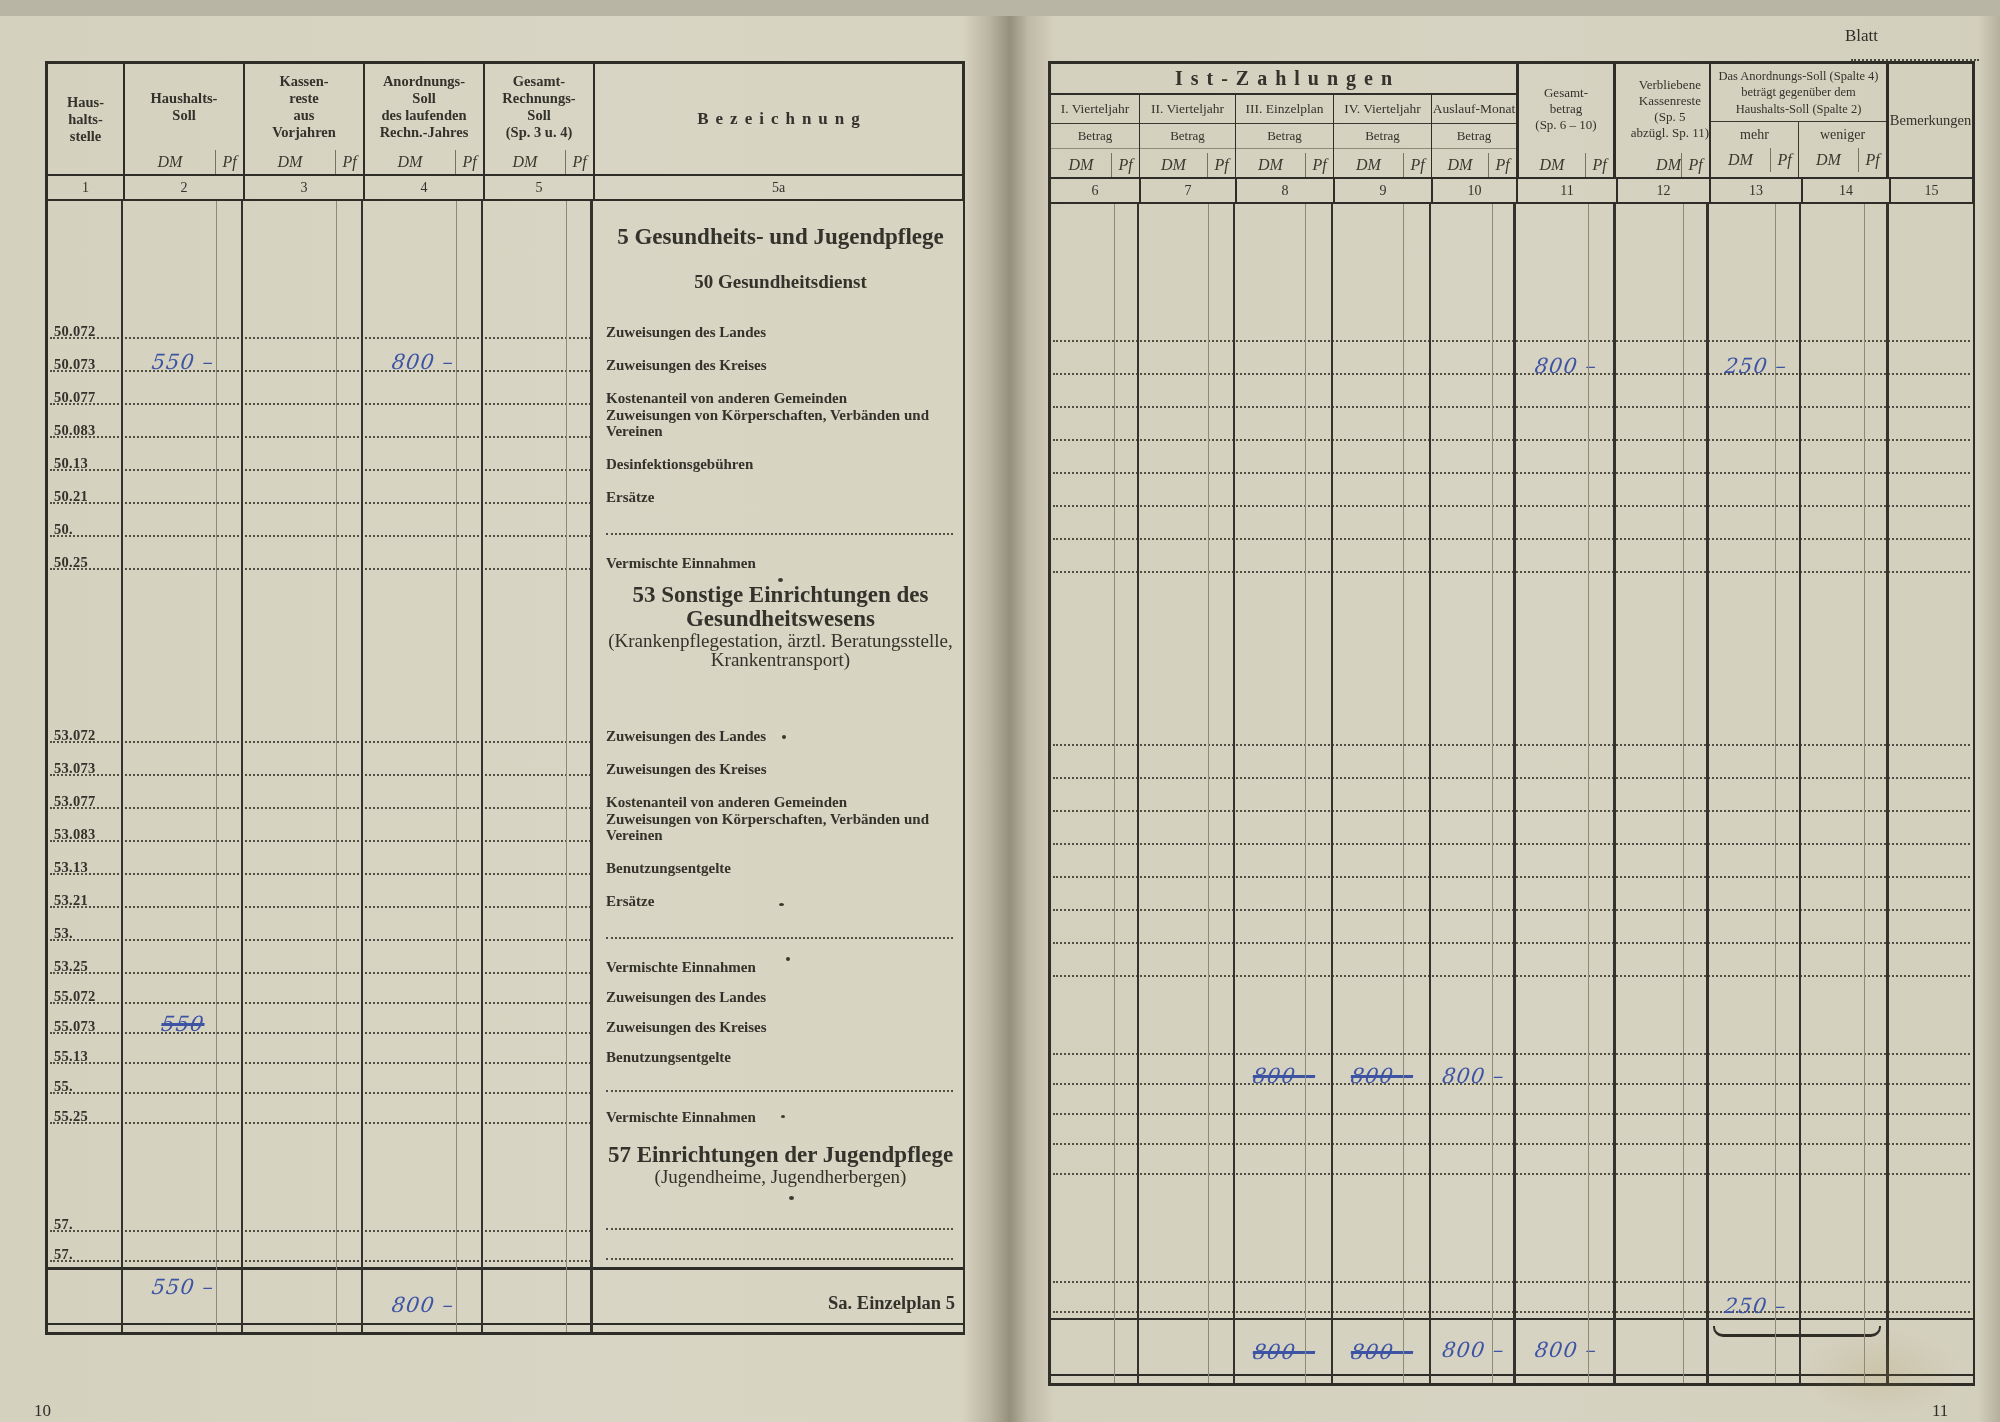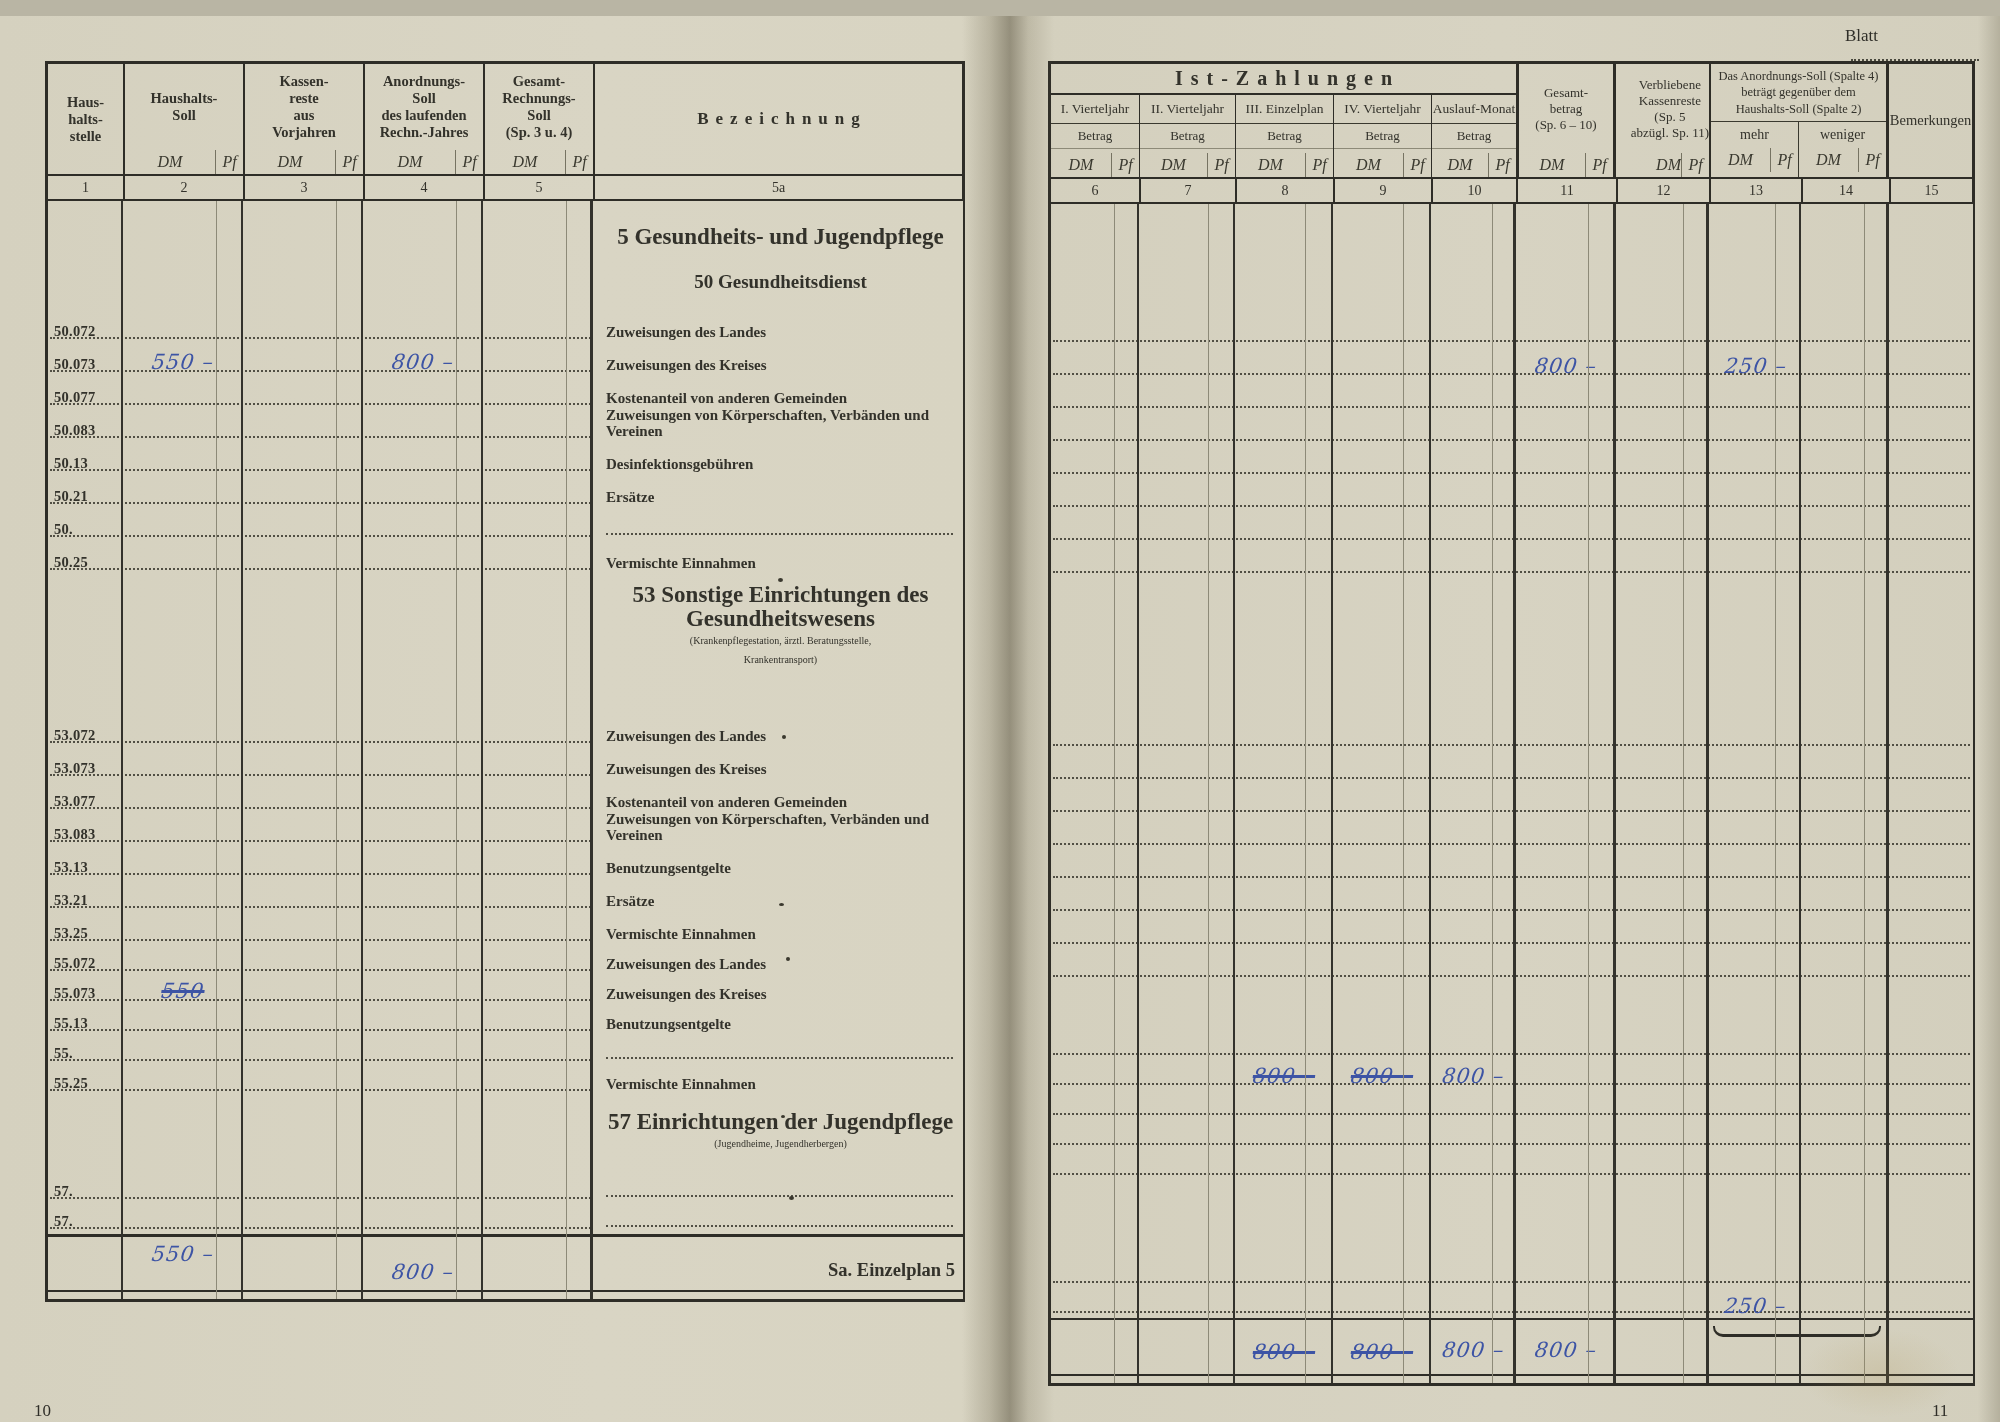--- a/index.html
+++ b/index.html
@@ -78,7 +78,7 @@
   .secline{margin-left:545px;width:375px;text-align:center;}
   .st{font-weight:700;font-size:23px;line-height:24px;}
   .ss{font-weight:700;font-size:19px;}
-  .sl{font-size:10px;line-height:19px;}
+  .sl{font-size:19px;line-height:19px;}
   .hw{position:absolute;font-family:"DejaVu Serif",serif;font-style:italic;font-size:21px;color:#3d54a5;
       text-align:center;transform:skewX(-7deg);letter-spacing:1px;white-space:nowrap;}
   .hw.struck{text-decoration:line-through;text-decoration-thickness:2.5px;}

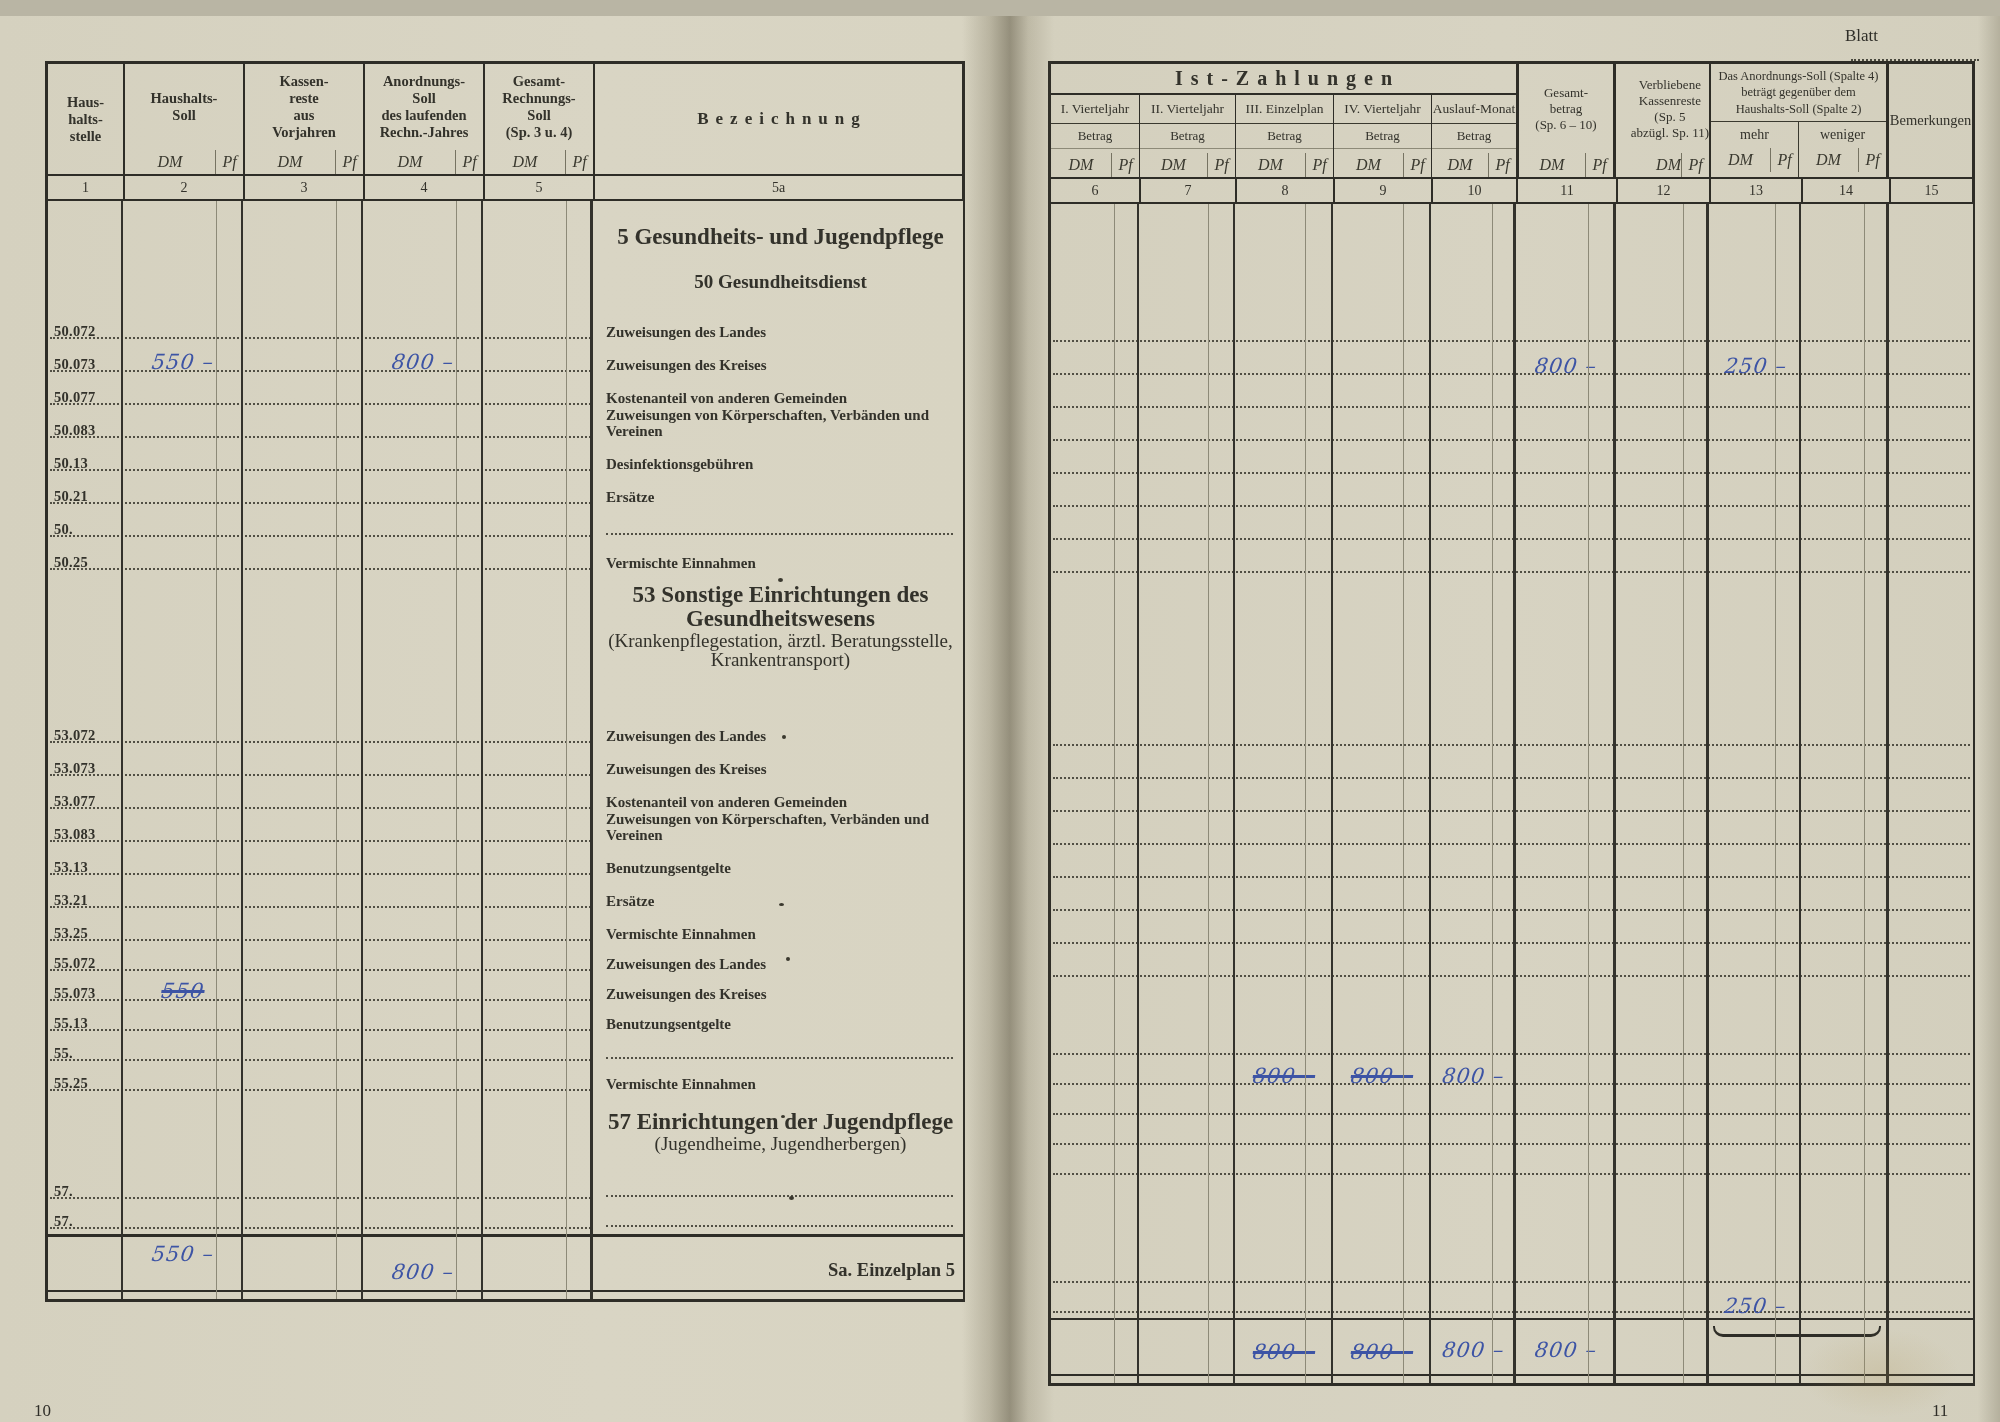--- a/index.html
+++ b/index.html
@@ -232,6 +232,11 @@
           </div>
           <div class="lr" style="height: 33px;">
             <div class="ldots"></div>
+            <div class="code">53.</div>
+            <div class="bdots"></div>
+          </div>
+          <div class="lr" style="height: 33px;">
+            <div class="ldots"></div>
             <div class="code">53.25</div>
             <div class="llabel">Vermischte Einnahmen</div>
           </div>

